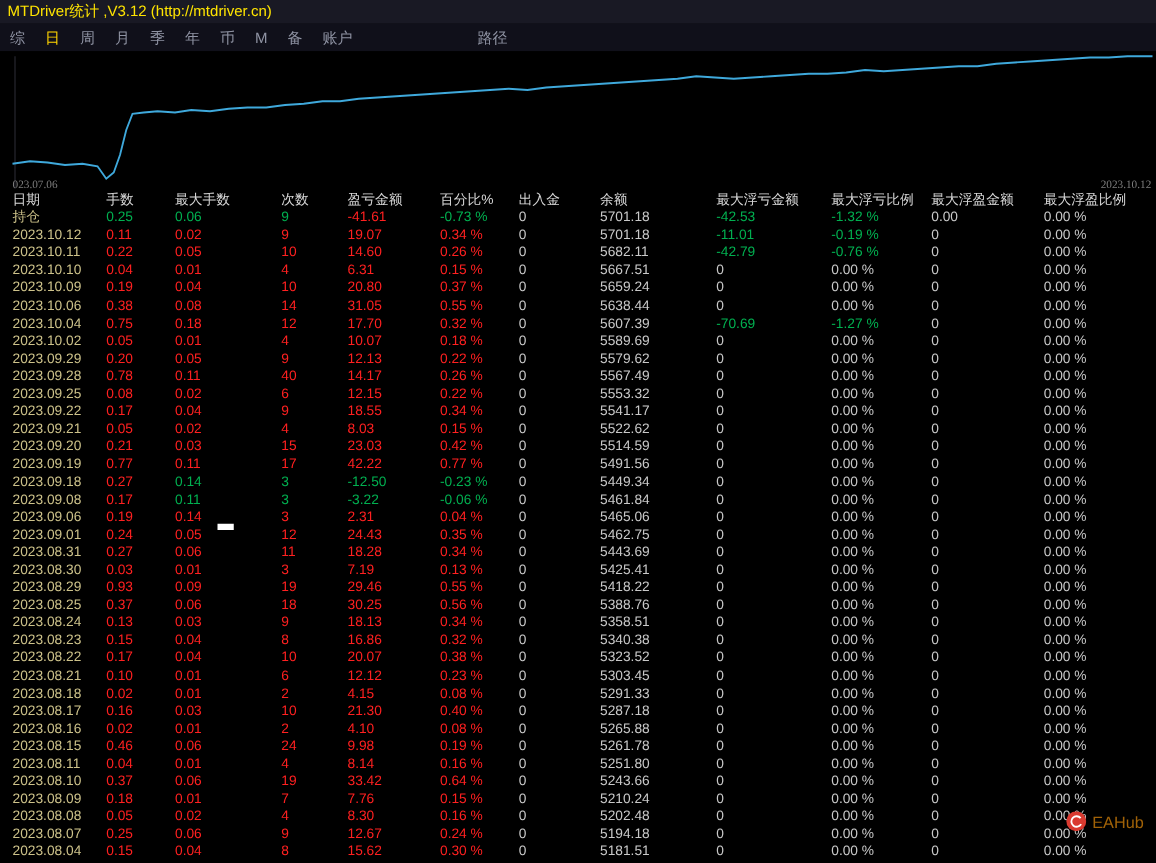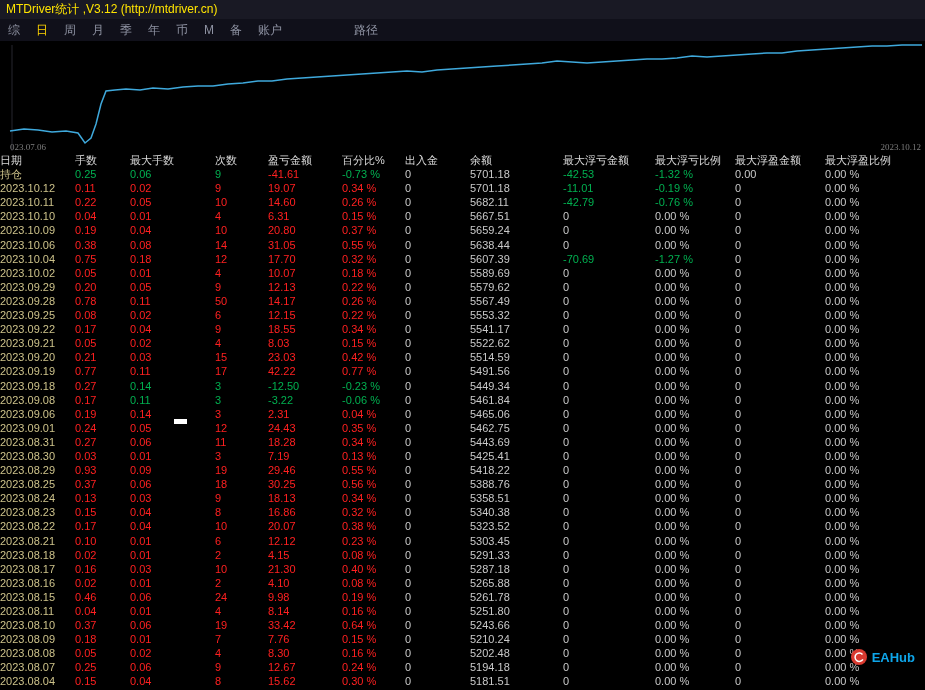--- a/index.html
+++ b/index.html
@@ -9,7 +9,7 @@
   .menubar{height:22px;background:#10101a;display:flex;align-items:center;font-size:12px;color:#8f93a3;}
   .mitem{padding:0 8px;cursor:default;}
   .mitem.sel{color:#ffd400;}
-  .mitem.gap{margin-left:56px;}
+  .mitem.gap{margin-left:84px;}
   .chart{position:relative;height:112px;background:#000;font-family:Liberation Serif, serif;}
   .axis-label{position:absolute;bottom:1px;font-size:9px;color:#7d7d7d;}
   .axis-label.left{left:10px;}

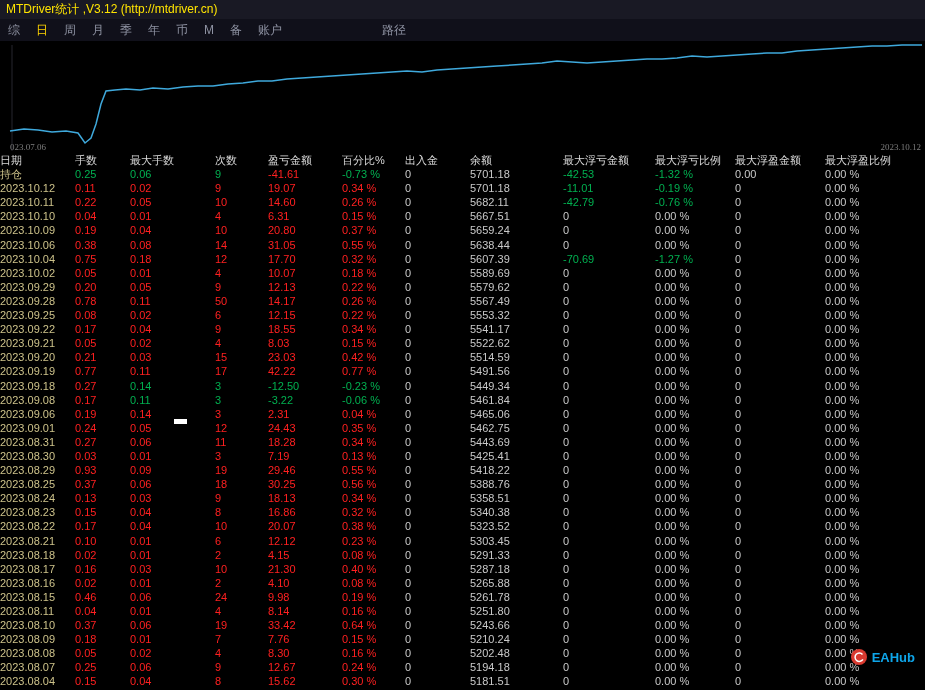--- a/index.html
+++ b/index.html
@@ -15,7 +15,7 @@
   .axis-label.left{left:10px;}
   .axis-label.right{right:4px;}
   .table{position:absolute;top:153px;left:0;width:925px;}
-  .trow{display:grid;grid-template-columns:75px 55px 85px 53px 74px 63px 65px 93px 92px 80px 90px 90px;height:14.1px;line-height:14.1px;font-size:11px;white-space:nowrap;}
+  .trow{display:grid;grid-template-columns:75px 55px 85px 53px 74px 63px 65px 93px 92px 80px 90px 90px;height:14.1px;line-height:14.1px;padding-left:10px;font-size:11px;white-space:nowrap;}
   .thead{color:#d8d8d8;}
   .thead span{color:#d8d8d8;}
   .c-y{color:#cdc28a;}

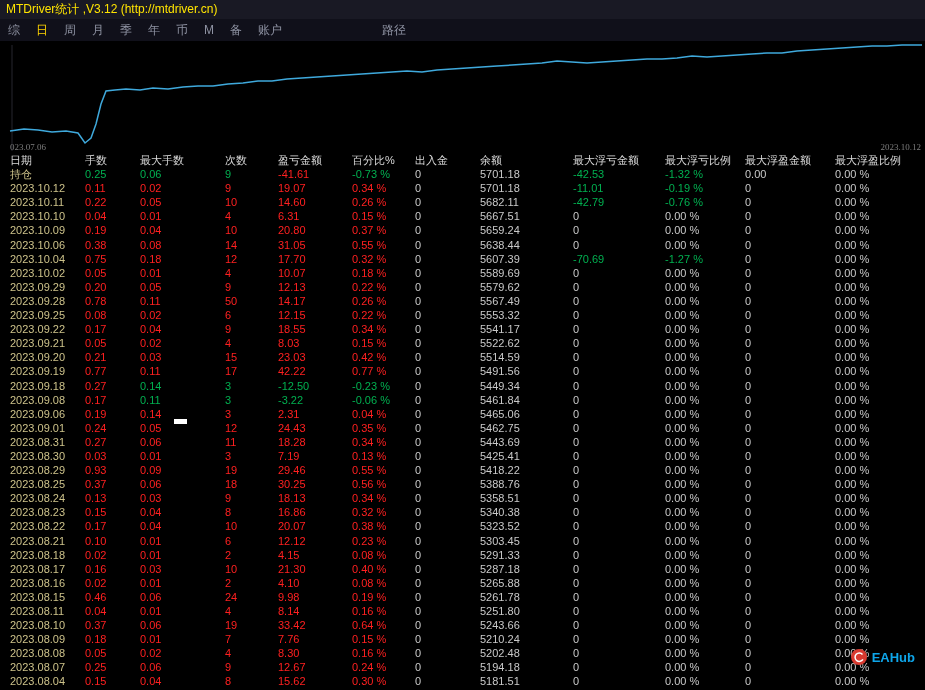--- a/index.html
+++ b/index.html
@@ -203,7 +203,7 @@
           <span class="c-y">2023.09.28</span>
           <span class="c-r">0.78</span>
           <span class="c-r">0.11</span>
-          <span class="c-r">50</span>
+          <span class="c-r">40</span>
           <span class="c-r">14.17</span>
           <span class="c-r">0.26 %</span>
           <span class="c-w">0</span>

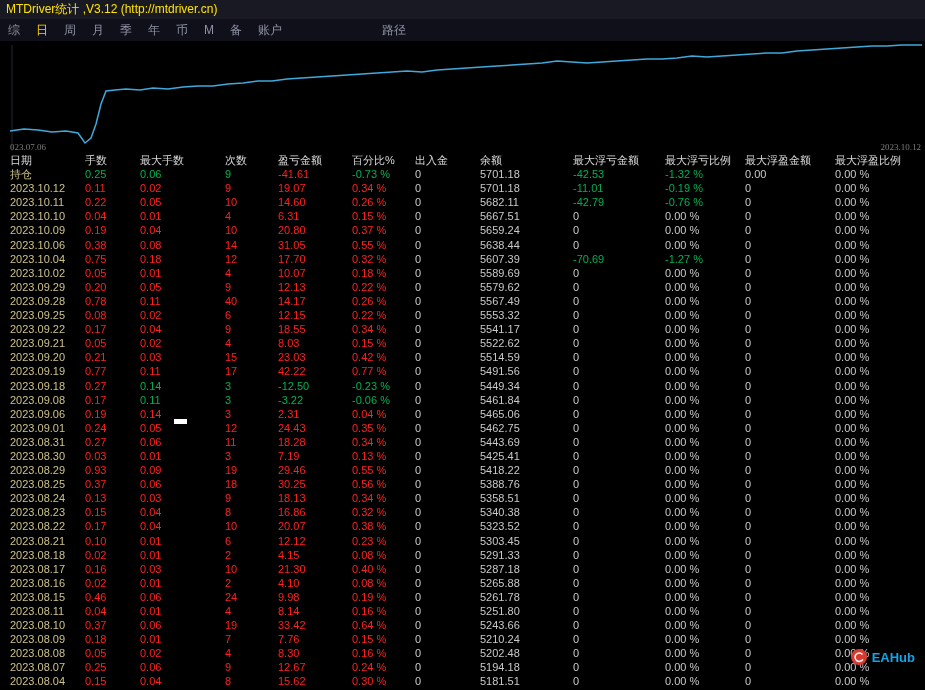--- a/index.html
+++ b/index.html
@@ -23,7 +23,7 @@
   .c-g{color:#00b050;}
   .c-w{color:#c9c9c9;}
   .cursor-dash{position:absolute;left:174px;top:419px;width:13px;height:5px;background:#ffffff;}
-  .watermark{position:absolute;right:10px;bottom:5px;display:flex;align-items:center;gap:5px;font-weight:bold;font-size:13px;color:#0ea5e9;}
+  .watermark{position:absolute;right:10px;bottom:5px;display:flex;align-items:center;gap:5px;font-weight:normal;font-size:13px;color:#a16207;}
 </style>
 </head>
 <body>

